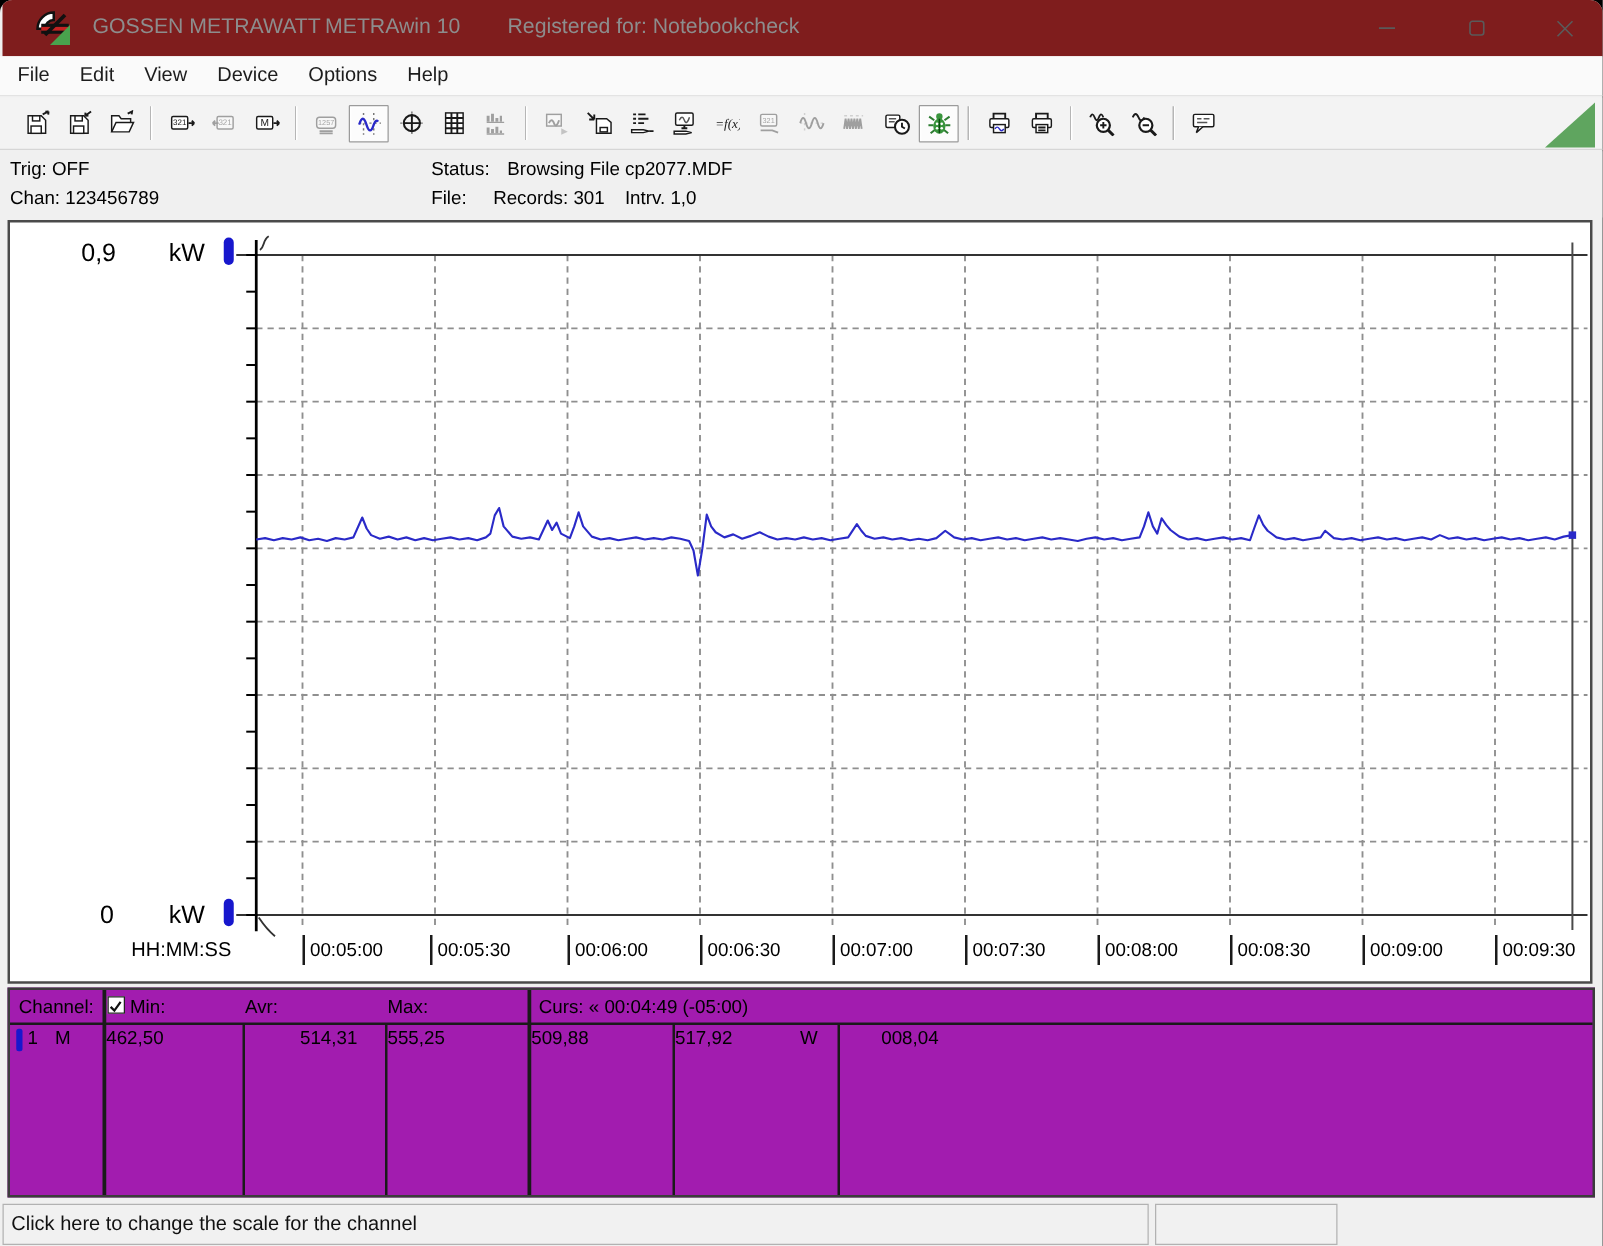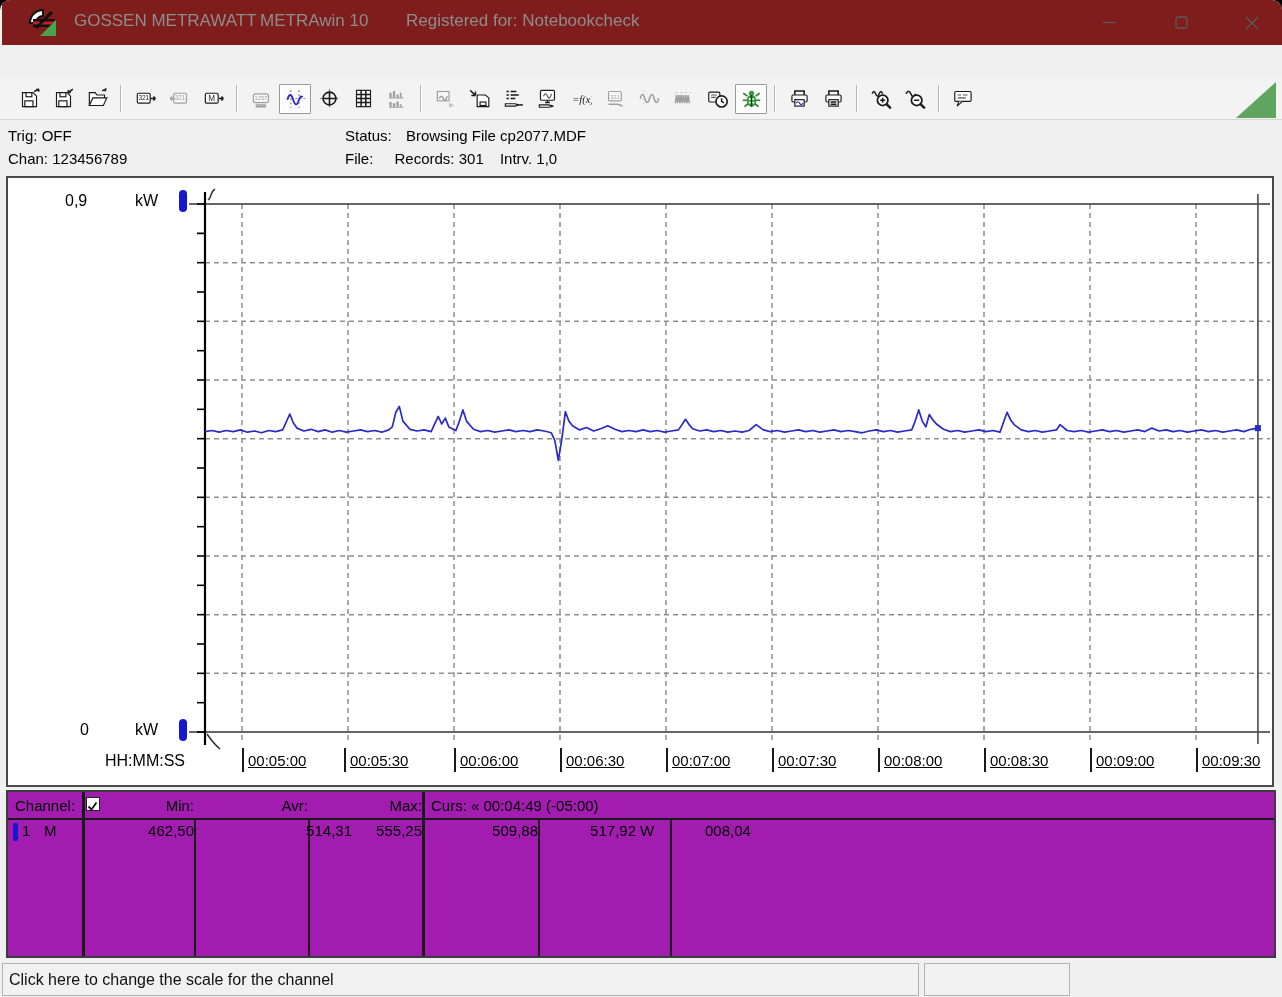--- a/index.html
+++ b/index.html
@@ -84,6 +84,14 @@
     </div>
   </div>
 
+  <div class="menubar" id="menubar">
+      <span class="menu-item">File</span>
+      <span class="menu-item">Edit</span>
+      <span class="menu-item">View</span>
+      <span class="menu-item">Device</span>
+      <span class="menu-item">Options</span>
+      <span class="menu-item">Help</span>
+    </div>
 
   <div class="toolbar" id="toolbar">
       <div class="tbtn">

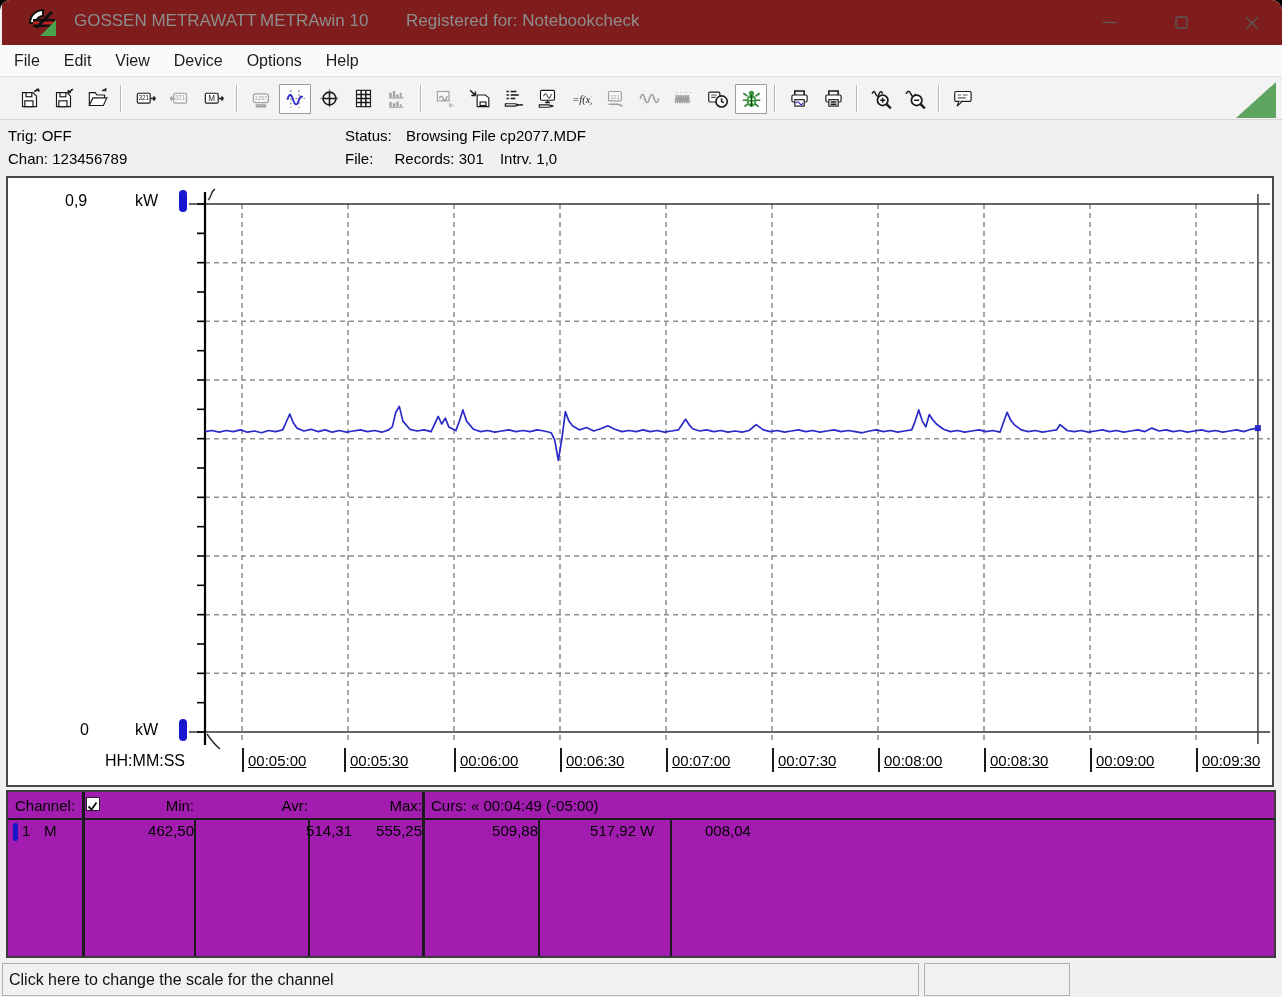--- a/index.html
+++ b/index.html
@@ -32,7 +32,7 @@
   .sp-item{position:absolute;white-space:nowrap;}
   
   .chartpanel{position:absolute;left:6px;top:176px;width:1268px;height:611px;background:#fff;border:2px solid #4a4a4a;box-sizing:border-box;}
-  .cp-label{position:absolute;font-size:16px;color:#000;white-space:nowrap;}
+  .cp-label{position:absolute;font-size:20px;color:#000;white-space:nowrap;}
   .chmark{position:absolute;width:8px;height:22px;border-radius:4px;background:#1717cd;}
   .xtick{position:absolute;top:570px;height:24px;border-left:2px solid #1a1a1a;padding-left:4px;font-size:15px;color:#000;line-height:26px;white-space:nowrap;text-decoration:underline;}
   .xaxis-name{position:absolute;left:97px;top:574px;font-size:16px;color:#000;}

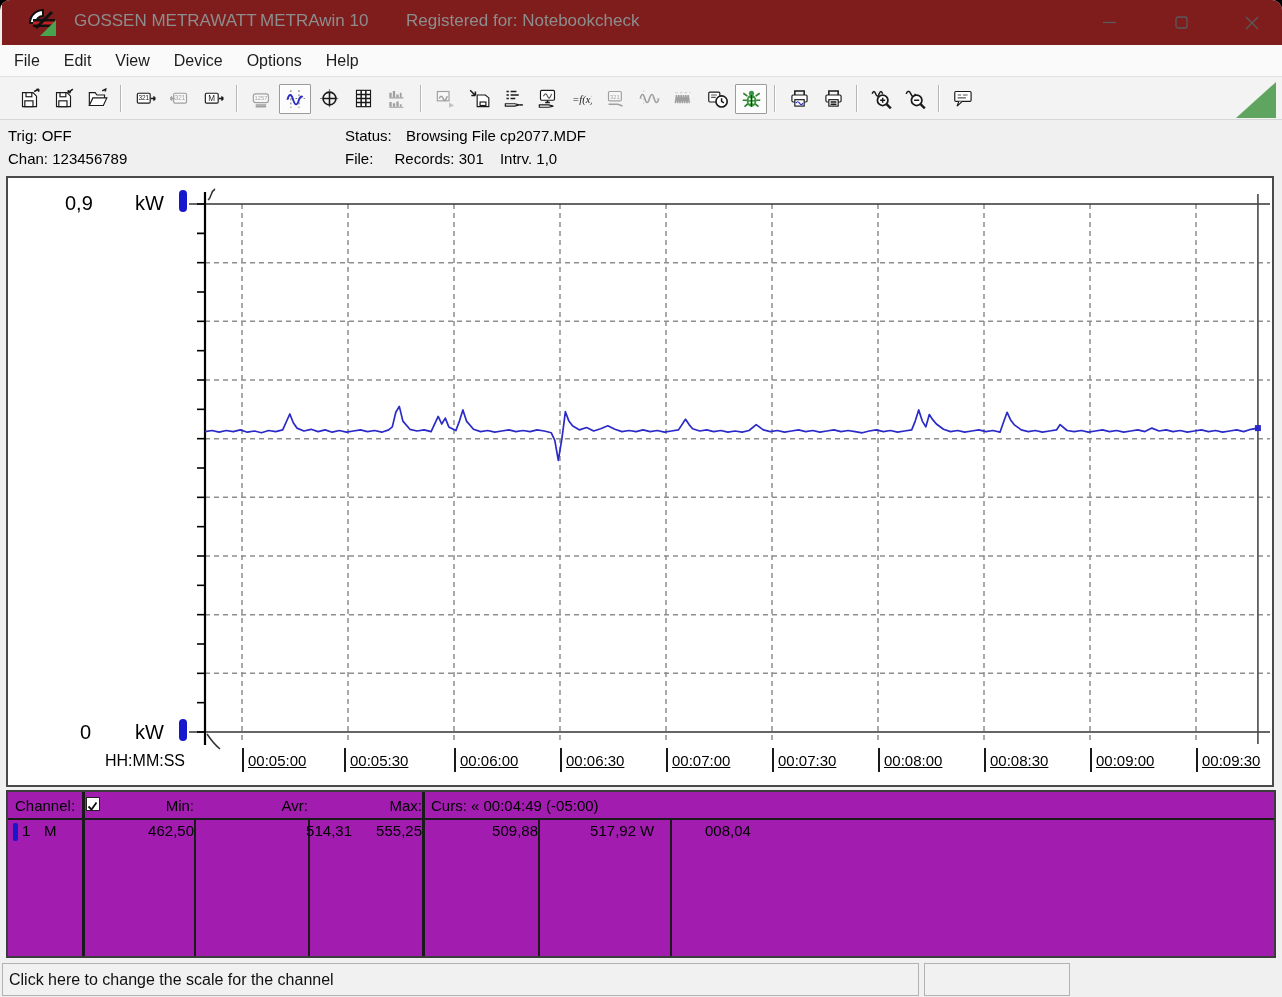--- a/index.html
+++ b/index.html
@@ -34,7 +34,7 @@
   .chartpanel{position:absolute;left:6px;top:176px;width:1268px;height:611px;background:#fff;border:2px solid #4a4a4a;box-sizing:border-box;}
   .cp-label{position:absolute;font-size:20px;color:#000;white-space:nowrap;}
   .chmark{position:absolute;width:8px;height:22px;border-radius:4px;background:#1717cd;}
-  .xtick{position:absolute;top:570px;height:24px;border-left:2px solid #1a1a1a;padding-left:4px;font-size:15px;color:#000;line-height:26px;white-space:nowrap;text-decoration:underline;}
+  .xtick{position:absolute;top:570px;height:24px;border-left:2px solid #1a1a1a;padding-left:4px;font-size:15px;color:#000;line-height:26px;white-space:nowrap;}
   .xaxis-name{position:absolute;left:97px;top:574px;font-size:16px;color:#000;}
   
   .tablepanel{position:absolute;left:6px;top:790px;width:1270px;height:168px;background:#a21caf;border:2px solid #3c3c3c;box-sizing:border-box;font-size:15px;color:#000;}

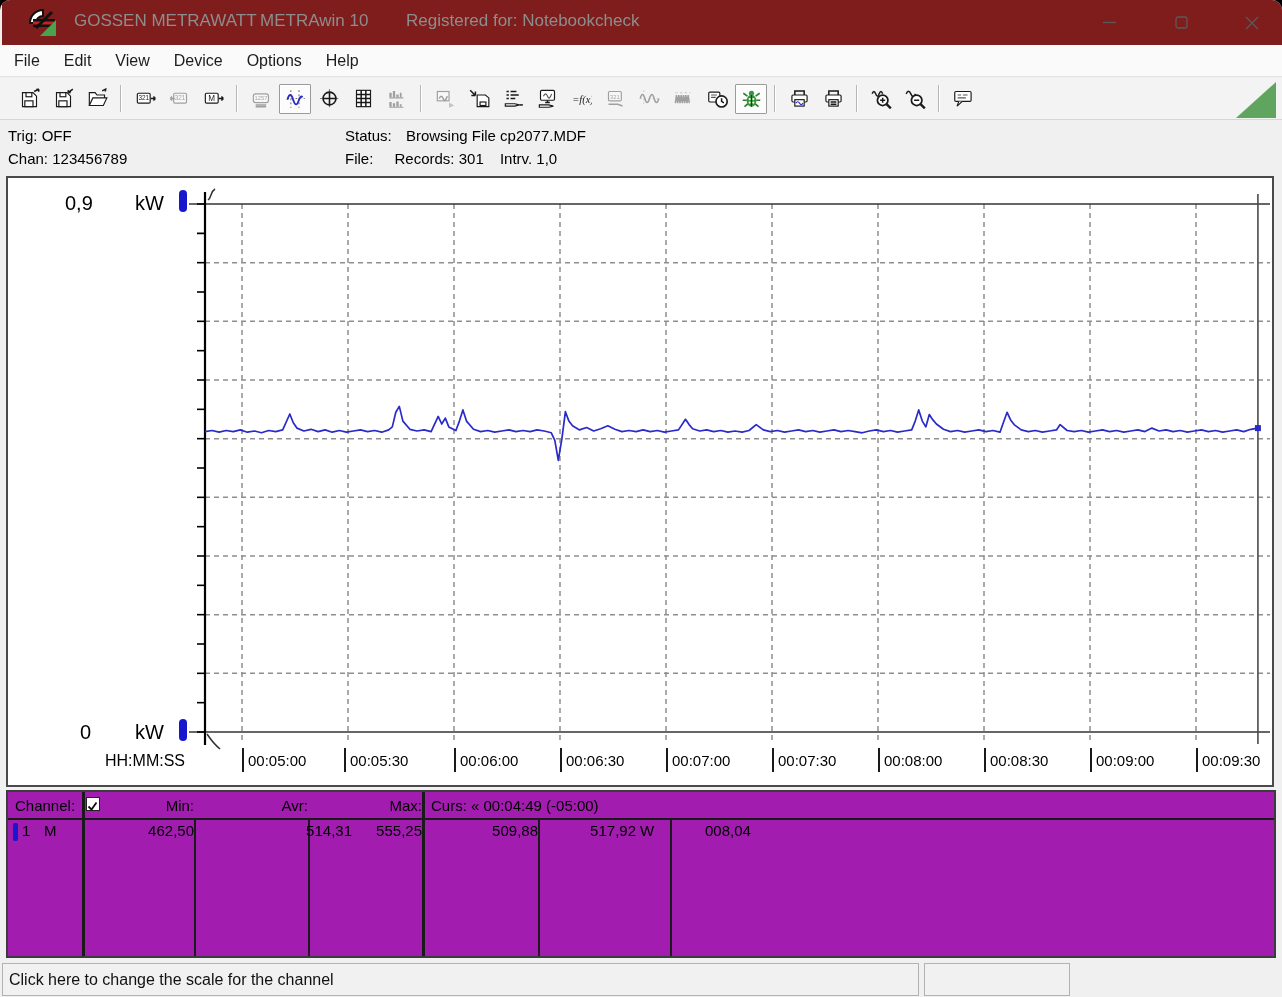--- a/index.html
+++ b/index.html
@@ -39,7 +39,7 @@
   
   .tablepanel{position:absolute;left:6px;top:790px;width:1270px;height:168px;background:#a21caf;border:2px solid #3c3c3c;box-sizing:border-box;font-size:15px;color:#000;}
   .tp-cell{position:absolute;white-space:nowrap;}
-  .tp-center{text-align:right;}
+  .tp-center{text-align:left;}
   .hdr-underline{position:absolute;left:0;top:26px;width:1266px;height:2px;background:#1a1a1a;}
   .vline{position:absolute;background:#1a1a1a;}
   .chk{position:absolute;left:78px;top:5px;width:14px;height:14px;border:1.5px solid #222;background:#fff;box-sizing:border-box;}

